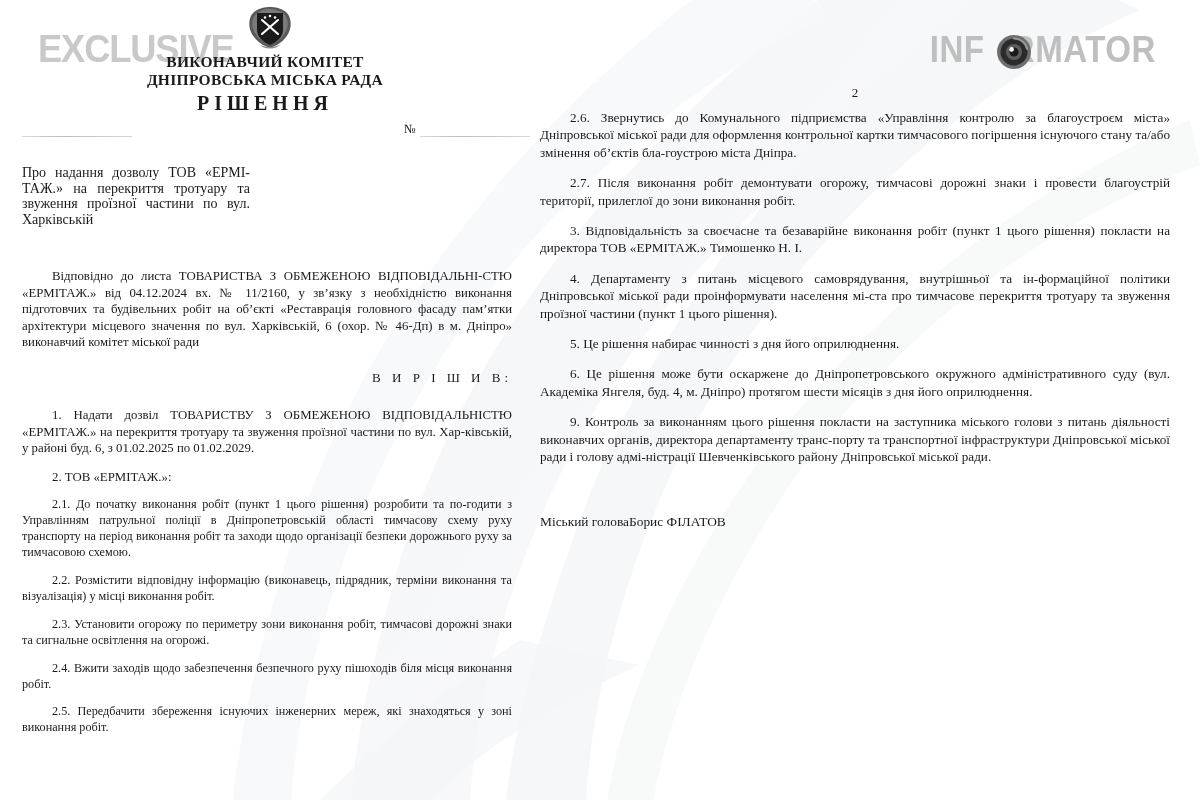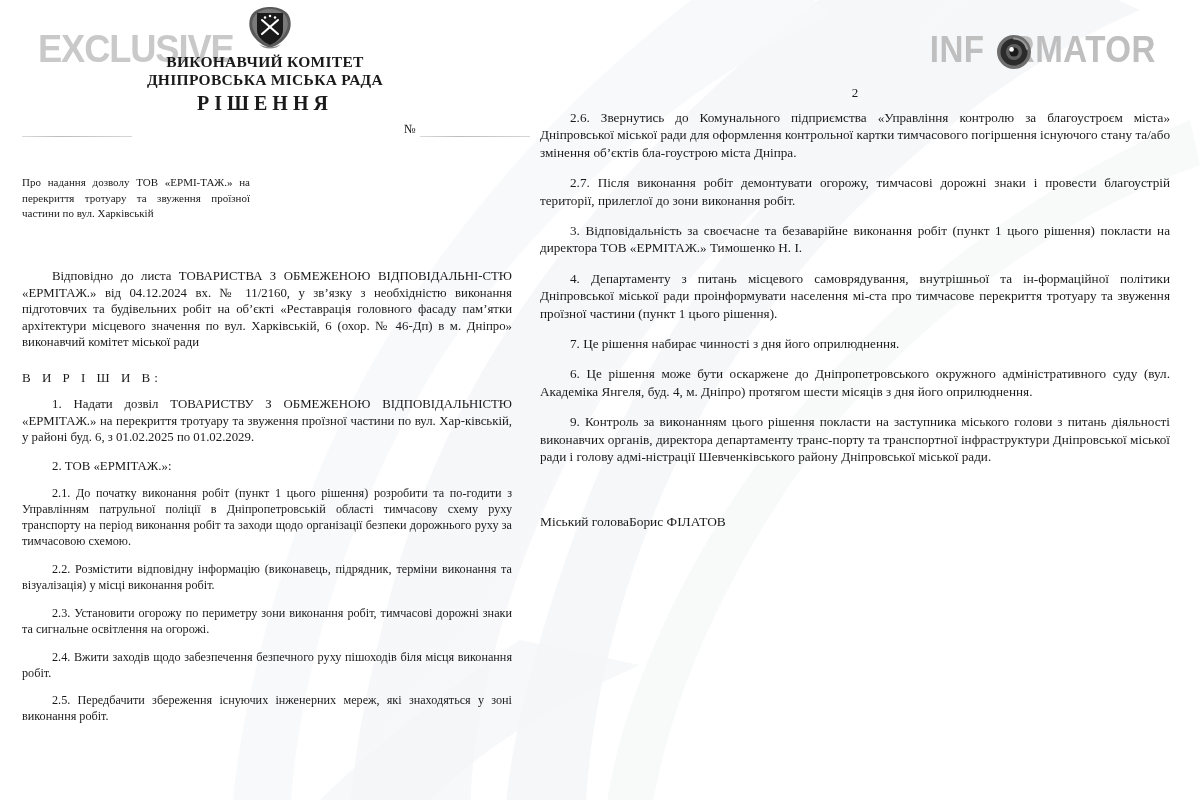--- a/index.html
+++ b/index.html
@@ -134,9 +134,9 @@
   .subject-block {
     position: absolute;
     left: 22px;
-    top: 175px;
+    top: 165px;
     width: 228px;
-    font-size: 11px;
+    font-size: 14px;
     line-height: 15.6px;
     text-align: justify;
     text-justify: inter-word;

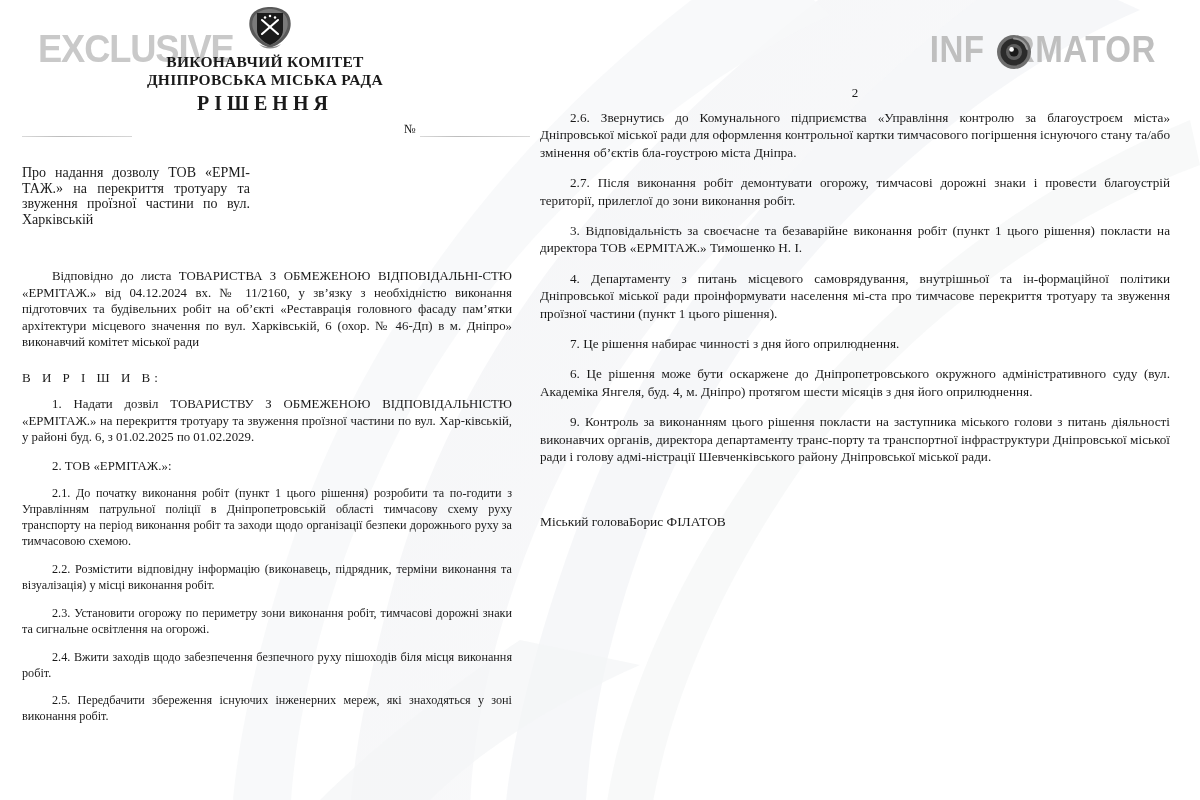--- a/index.html
+++ b/index.html
@@ -280,7 +280,7 @@
     <p class="body">2.7. Після виконання робіт демонтувати огорожу, тимчасові дорожні знаки і провести благоустрій території, прилеглої до зони виконання робіт.</p>
     <p class="body">3. Відповідальність за своєчасне та безаварійне виконання робіт (пункт 1 цього рішення) покласти на директора ТОВ «ЕРМІТАЖ.» Тимошенко Н. І.</p>
     <p class="body">4. Департаменту з питань місцевого самоврядування, внутрішньої та ін-формаційної політики Дніпровської міської ради проінформувати населення мі-ста про тимчасове перекриття тротуару та звуження проїзної частини (пункт 1 цього рішення).</p>
-    <p class="body">7. Це рішення набирає чинності з дня його оприлюднення.</p>
+    <p class="body">5. Це рішення набирає чинності з дня його оприлюднення.</p>
     <p class="body">6. Це рішення може бути оскаржене до Дніпропетровського окружного адміністративного суду (вул. Академіка Янгеля, буд. 4, м. Дніпро) протягом шести місяців з дня його оприлюднення.</p>
     <p class="body">9. Контроль за виконанням цього рішення покласти на заступника міського голови з питань діяльності виконавчих органів, директора департаменту транс-порту та транспортної інфраструктури Дніпровської міської ради і голову адмі-ністрації Шевченківського району Дніпровської міської ради.</p>
 

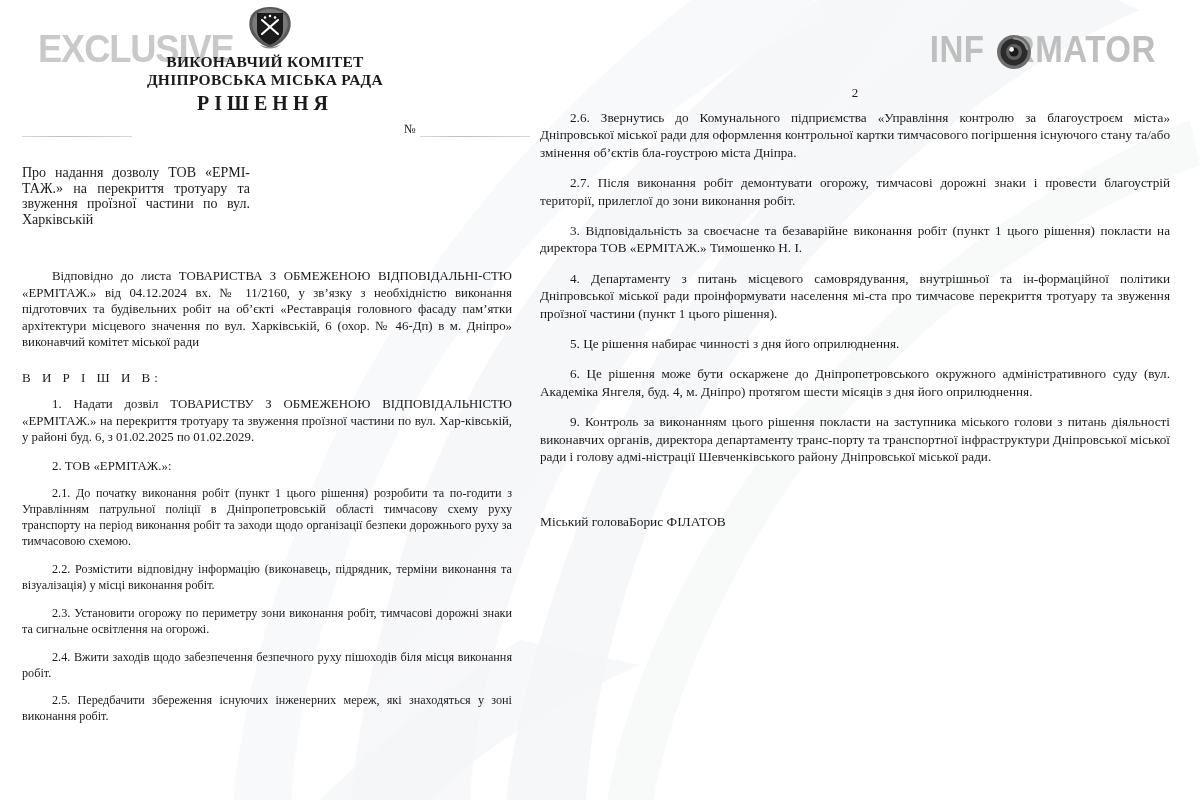--- a/index.html
+++ b/index.html
@@ -178,10 +178,10 @@
   .col-left p.body.small { font-size: 12.2px; line-height: 15.9px; }
 
   .resolve-word {
-    text-align: left;
+    text-align: right;
     font-size: 13px;
     letter-spacing: 4px;
-    margin: 19px 0 10px 0;
+    margin: 19px 0 21px 0;
   }
 
   .signature-row {

